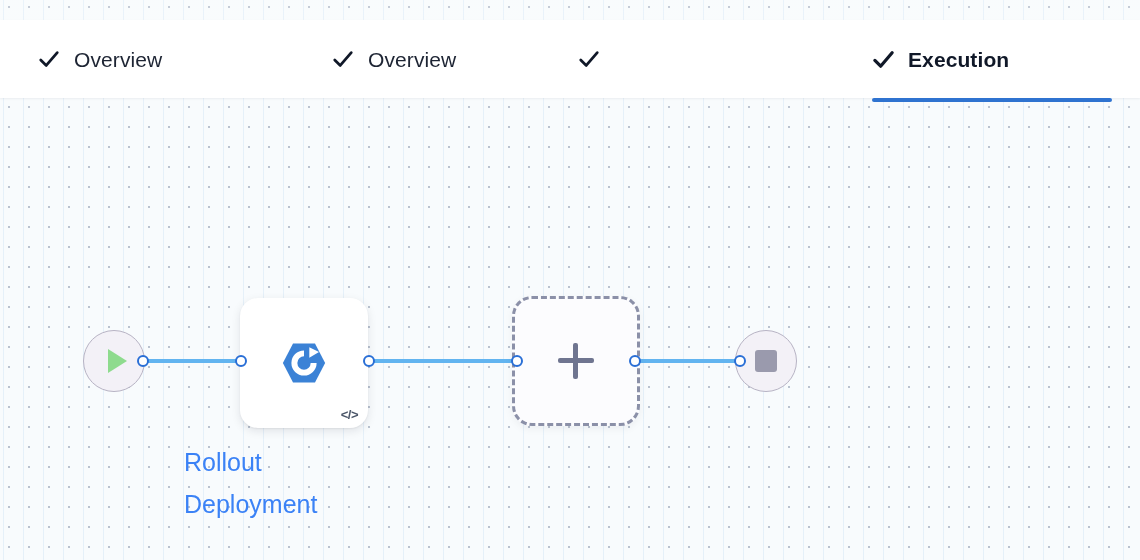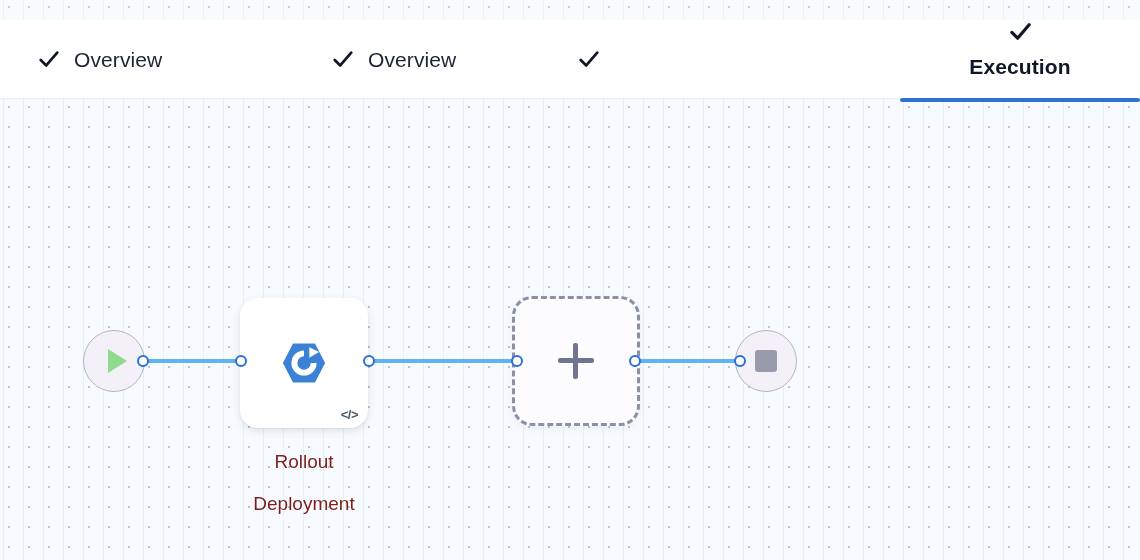--- a/index.html
+++ b/index.html
@@ -108,7 +108,7 @@
   .tab-overview       { left: 38px;  width: 208px; }
   .tab-service        { left: 332px; width: 160px; }
   .tab-infrastructure { left: 578px; width: 240px; }
-  .tab-execution      { left: 900px; width: 240px; flex-direction: column; }
+  .tab-execution      { left: 872px; width: 240px; }
 
   
   .flow {

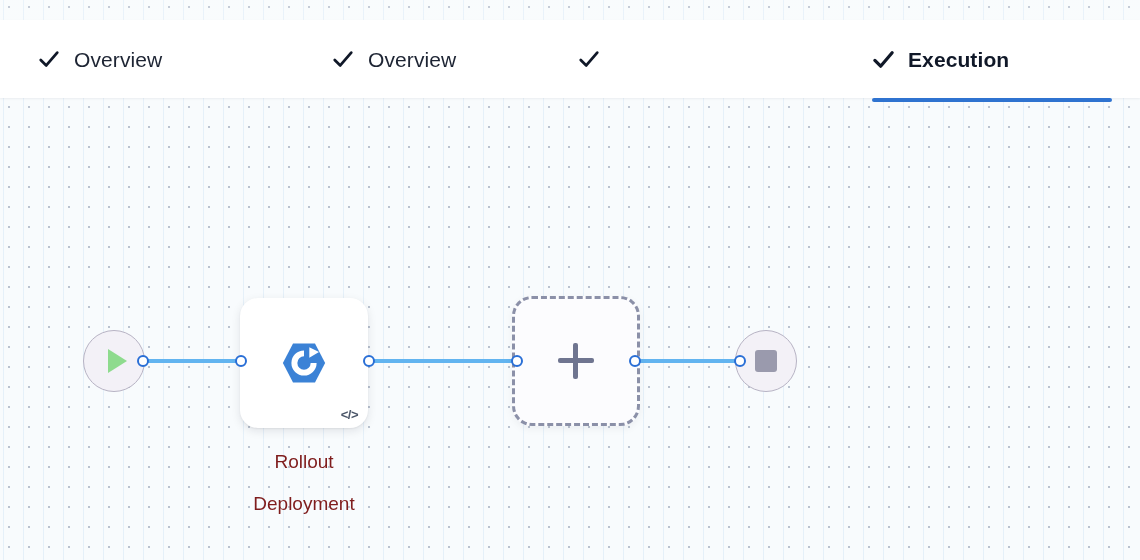--- a/index.html
+++ b/index.html
@@ -221,10 +221,9 @@
   
   .node-label {
     position: absolute;
-    text-align: center;
-    font-size: 19px;
+    font-size: 25px;
     line-height: 42px;
-    color: #7f1d1d;
+    color: #3b82f6;
     white-space: pre-line;
     user-select: none;
   }

